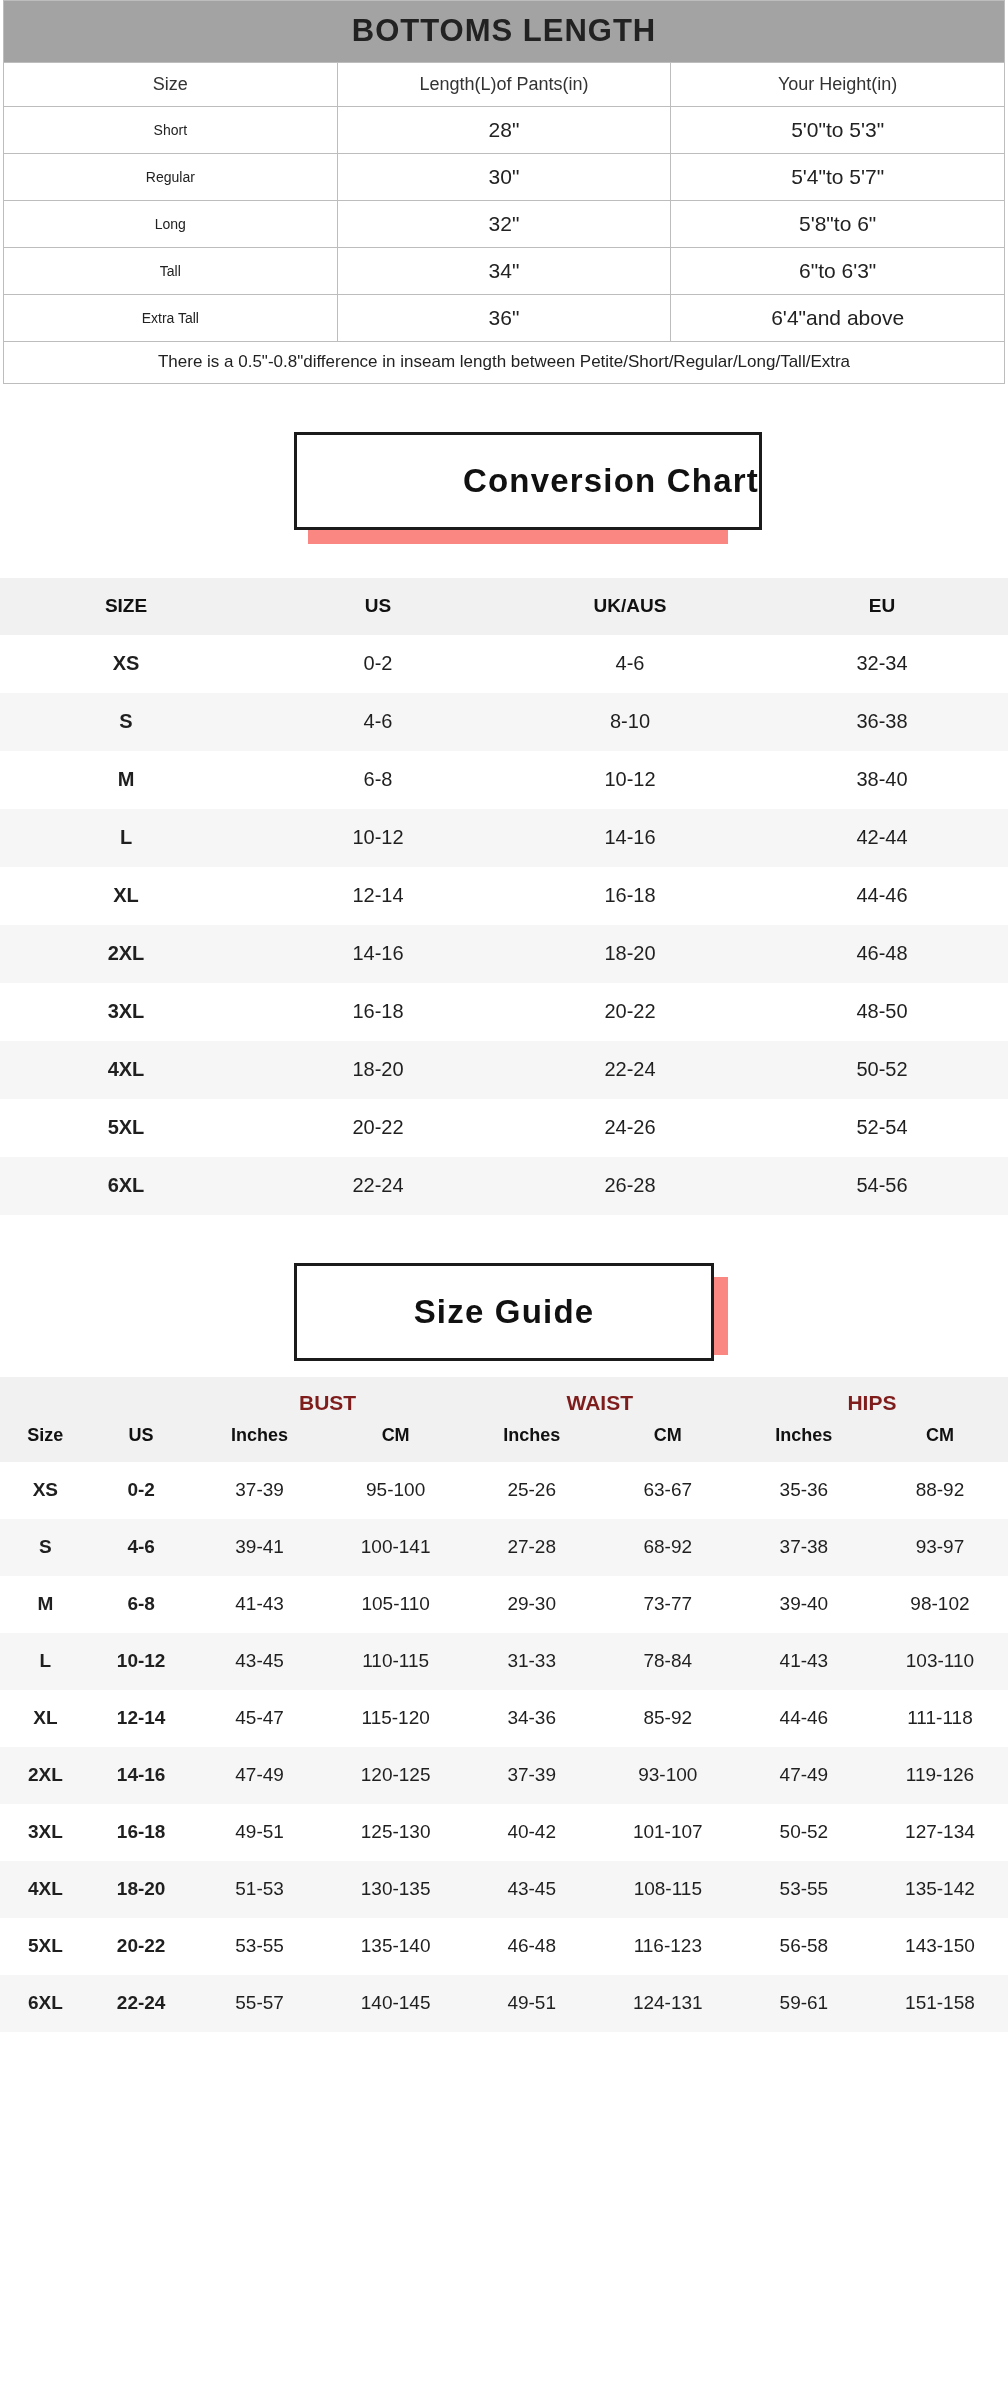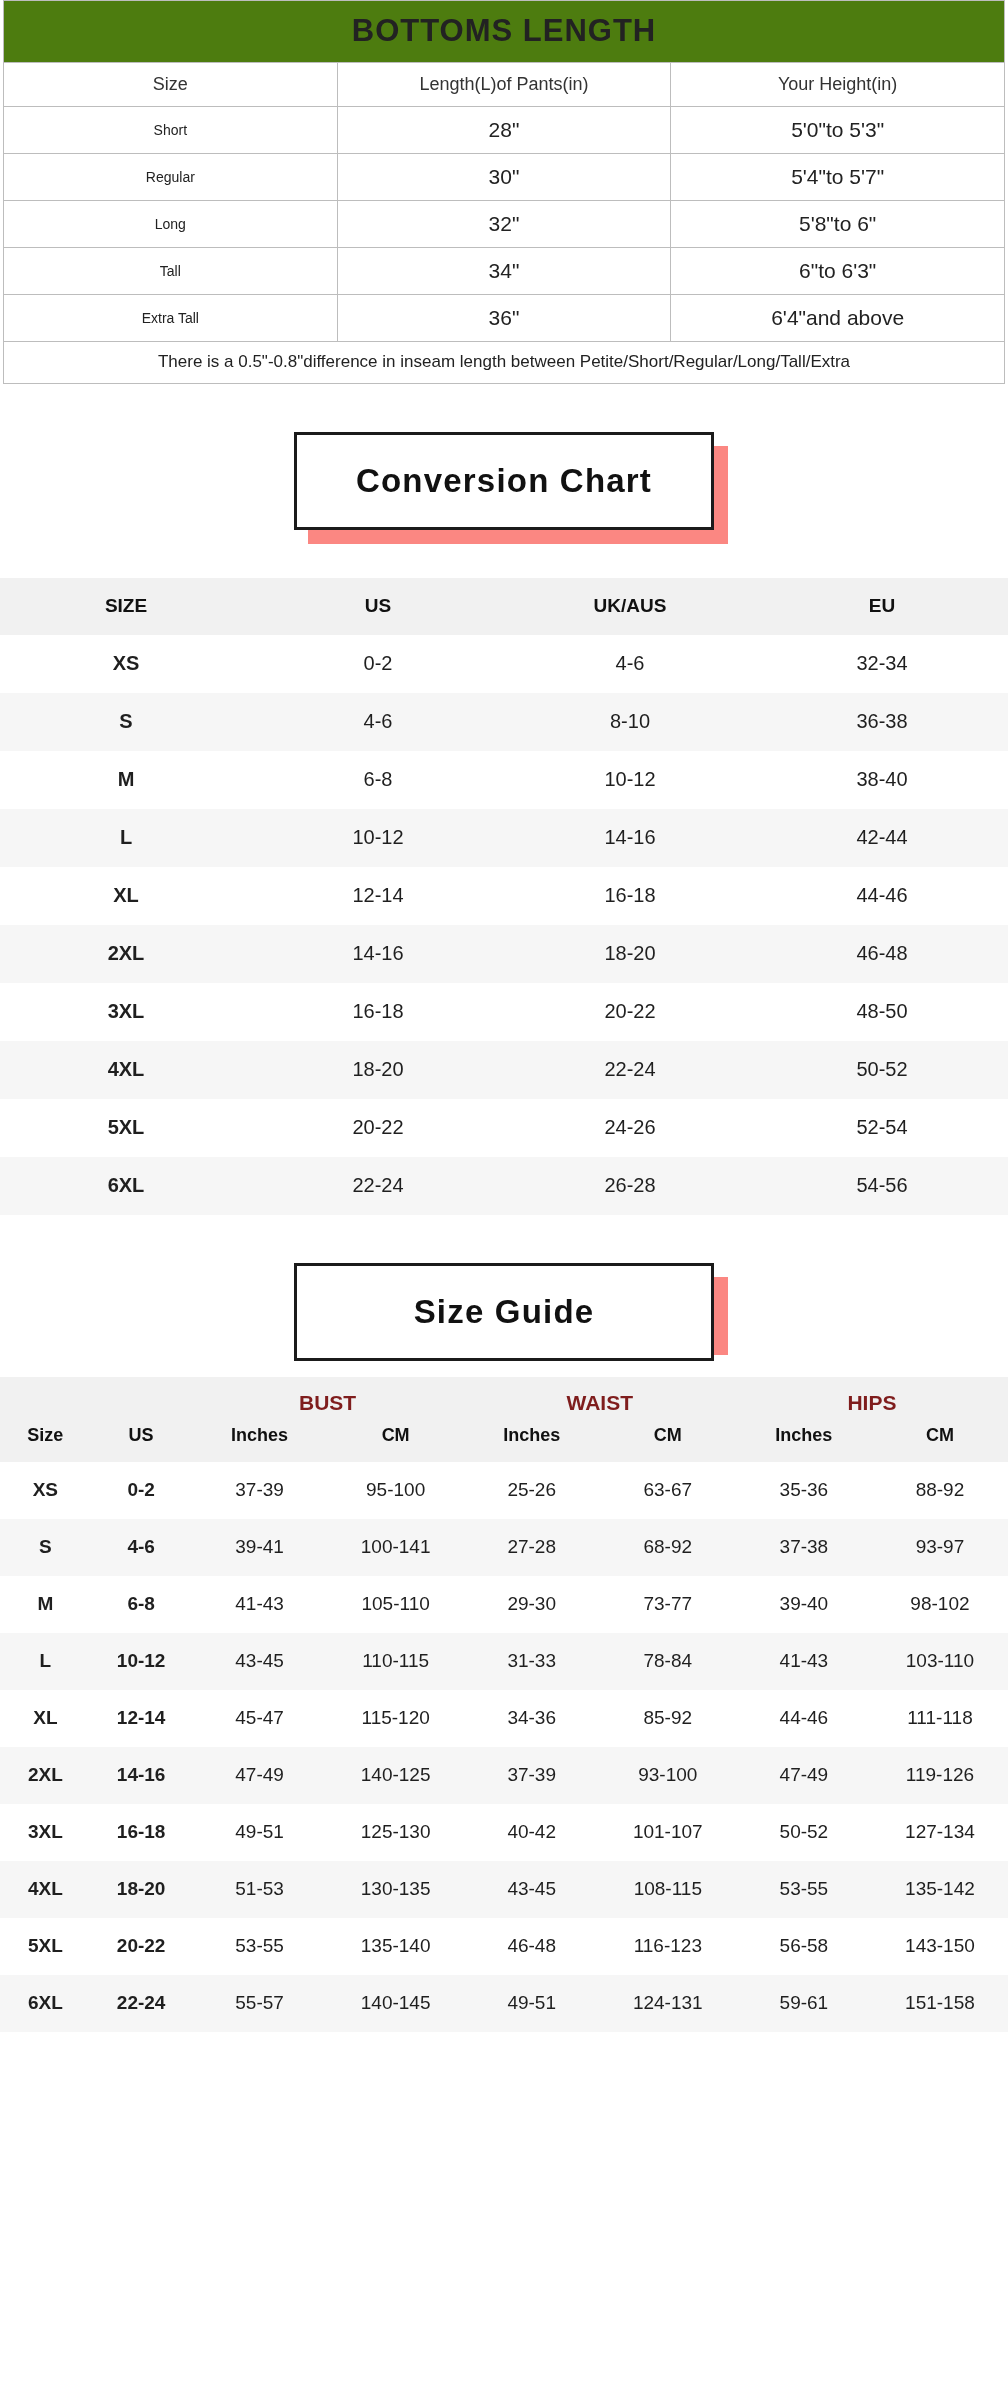--- a/index.html
+++ b/index.html
@@ -39,7 +39,7 @@
     color: #222;
   }
   .bottoms-title {
-    background: #4d7c0f;
+    background: #a3a3a3;
     font-size: 31px !important;
     font-weight: bold !important;
     letter-spacing: 1px;

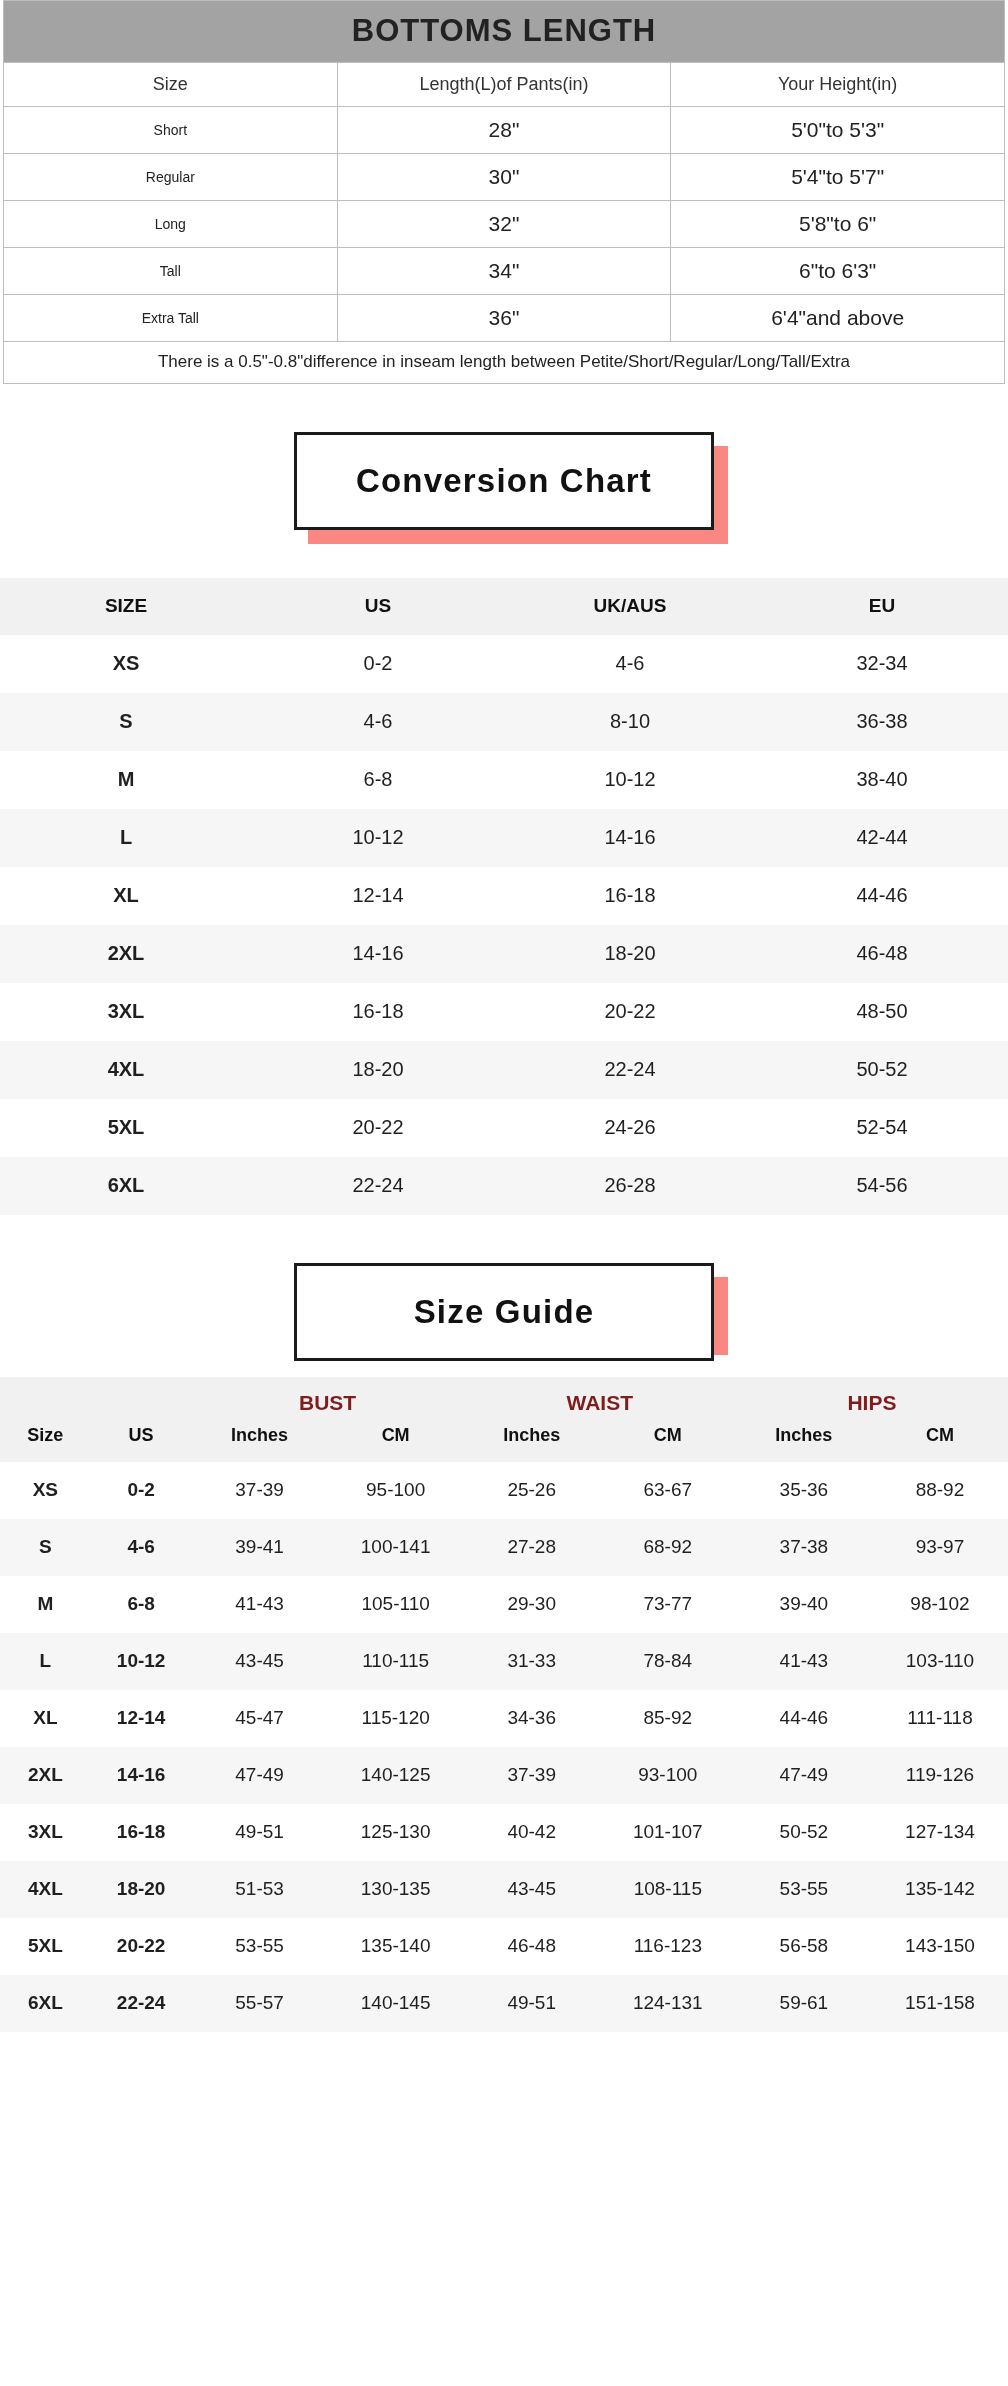--- a/index.html
+++ b/index.html
@@ -213,7 +213,7 @@
   <div class="banner-block">
     <div class="banner" style="width:420px;height:98px;">
       <div class="shadow"></div>
-      <div class="box" style="width:420px;height:98px;">
+      <div class="box" style="width:468px;height:98px;justify-content:flex-end;">
         <span>Conversion Chart</span>
       </div>
     </div>

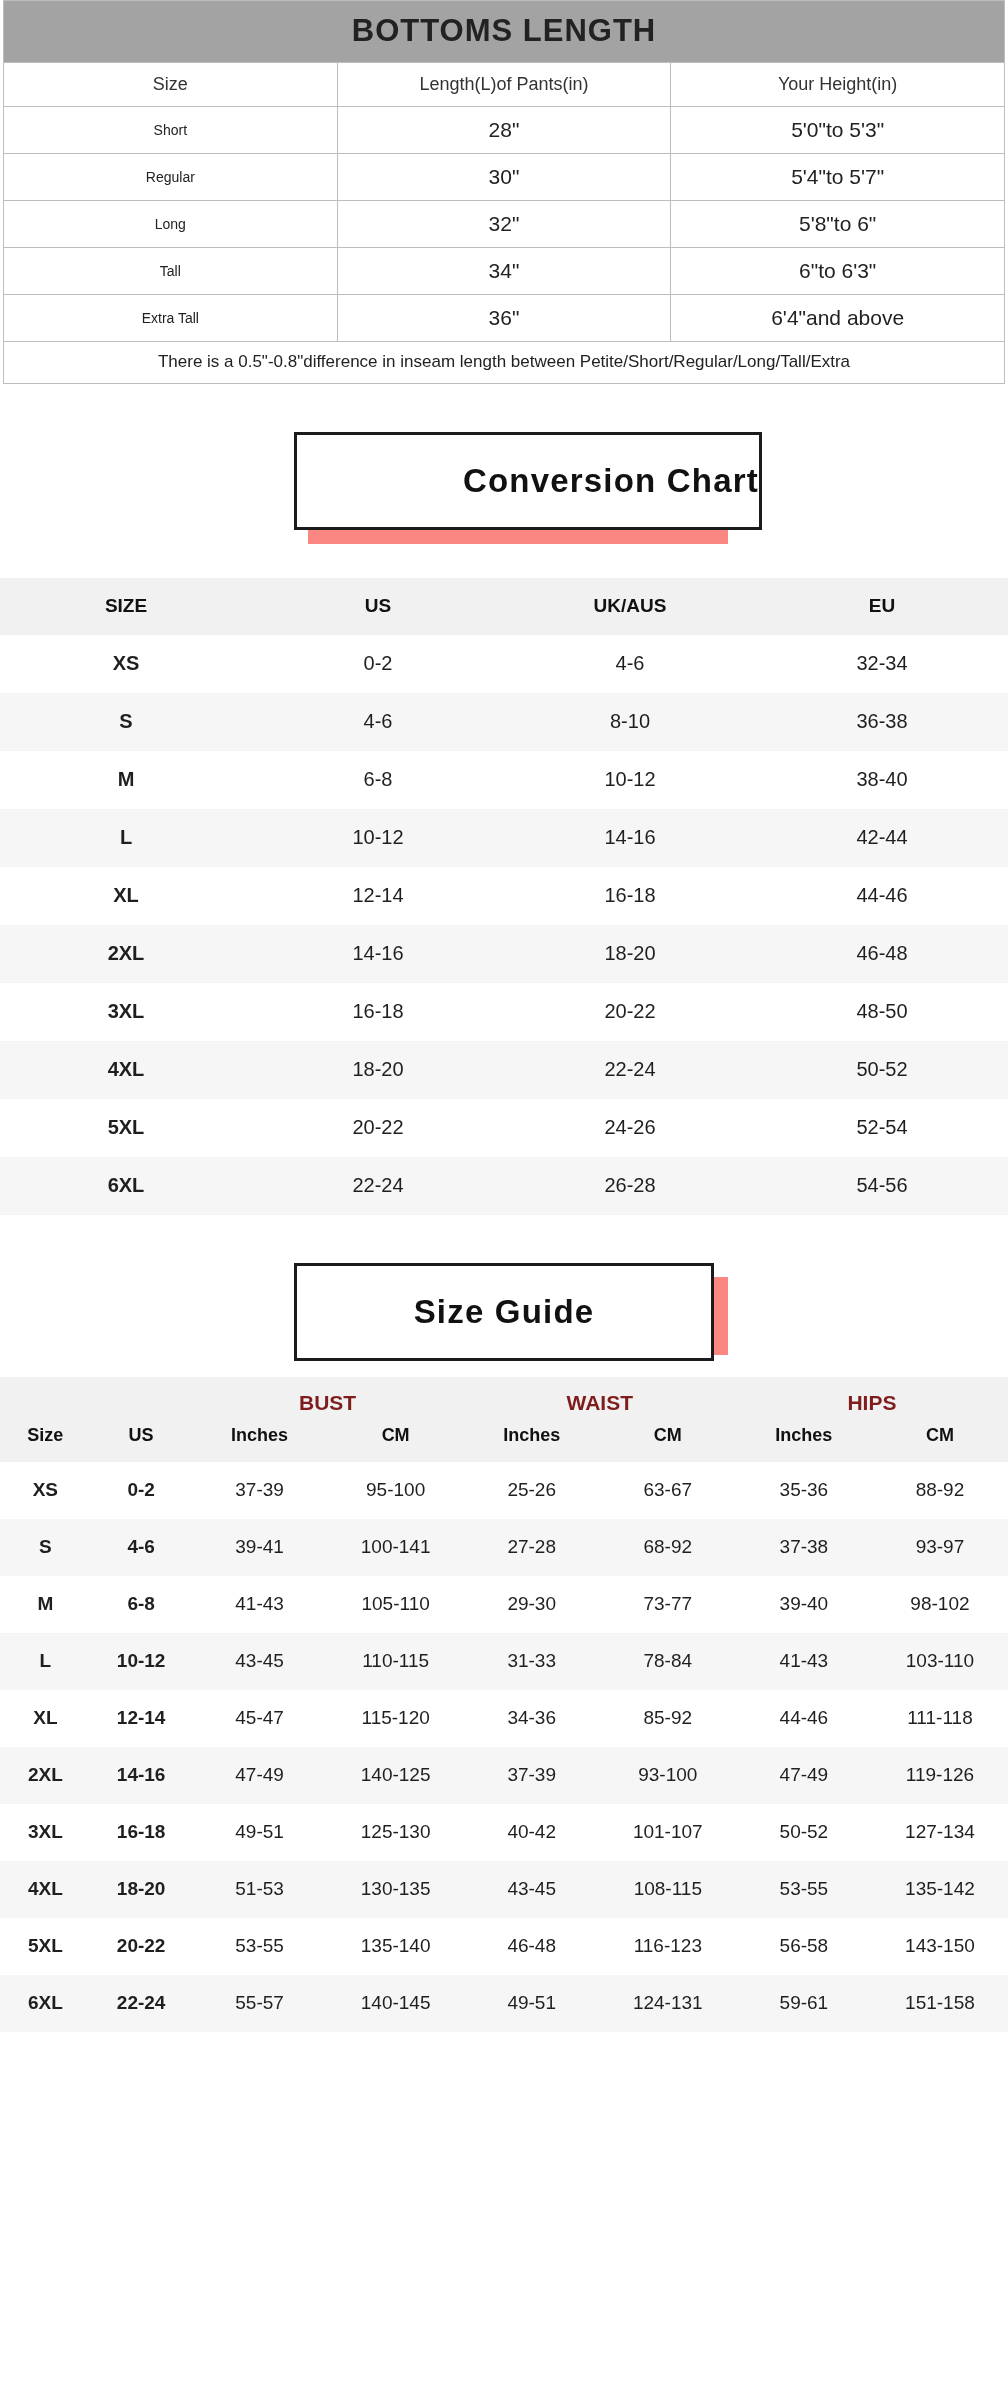--- a/index.html
+++ b/index.html
@@ -382,7 +382,7 @@
         <td class="lead">2XL</td>
         <td class="lead">14-16</td>
         <td>47-49</td>
-        <td>140-125</td>
+        <td>120-125</td>
         <td>37-39</td>
         <td>93-100</td>
         <td>47-49</td>

